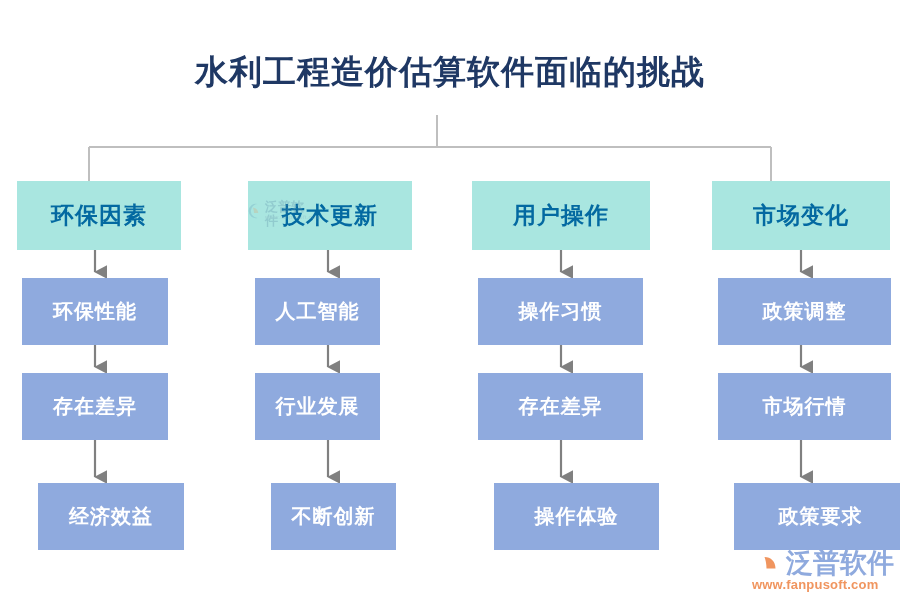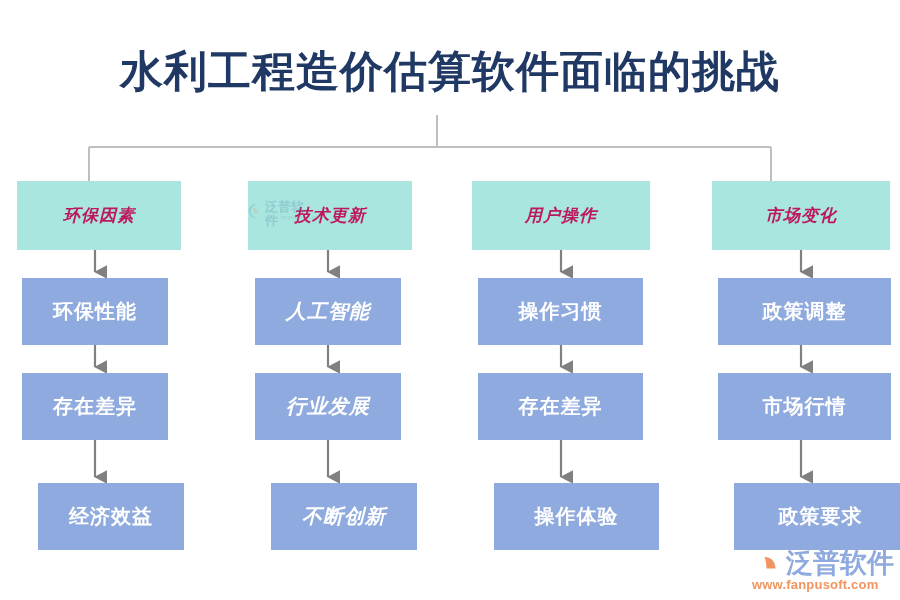--- a/index.html
+++ b/index.html
@@ -28,7 +28,7 @@
     top: 50px;
     width: 900px;
     text-align: center;
-    font-size: 43px;
+    font-size: 33px;
     font-weight: 700;
     color: #1f3864;
     letter-spacing: 1px;

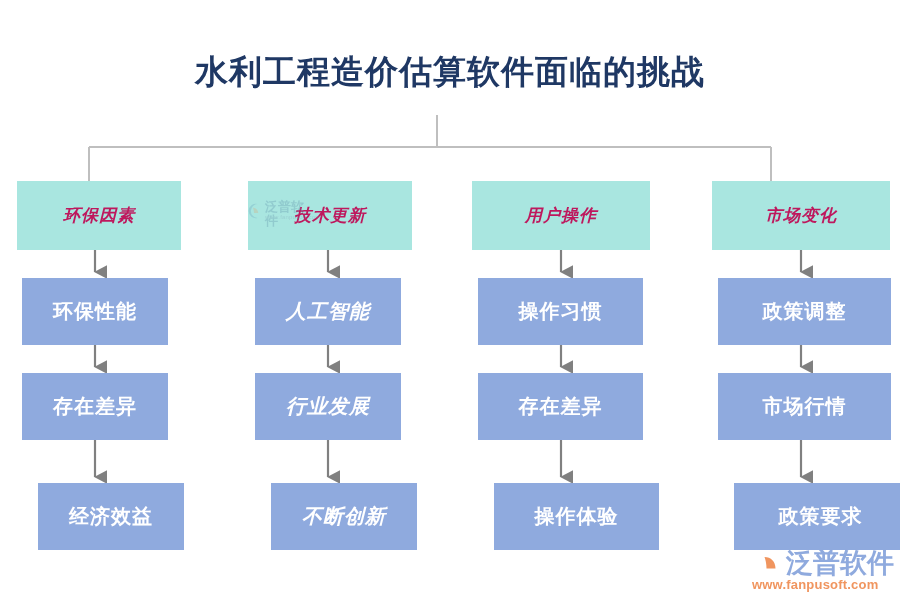--- a/index.html
+++ b/index.html
@@ -73,11 +73,10 @@
     width: 164px;
     height: 69px;
     background: #a9e6e0;
-    color: #be185d;
-    font-size: 17px;
+    color: #0369a1;
+    font-size: 23px;
     font-weight: 700;
     letter-spacing: 1px;
-    font-style: italic;
   }
 
   .node.sub {

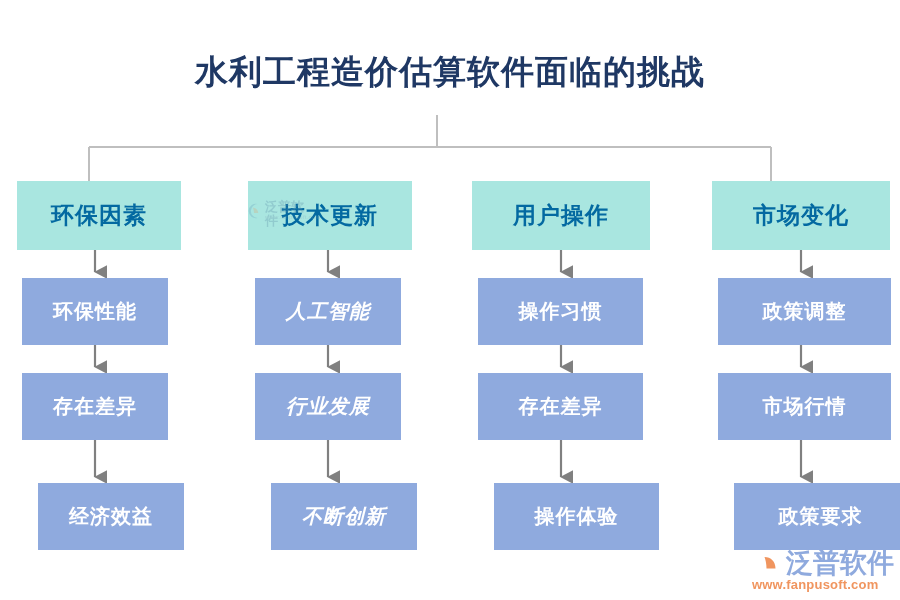--- a/index.html
+++ b/index.html
@@ -96,7 +96,7 @@
 
   
   .col-1 .node.head { left: 16px; width: 164px; }
-  .col-1 .node.sub  { left: 23px; width: 146px; font-style: italic; }
+  .col-1 .node.sub  { left: 23px; width: 125px; }
   .col-2 .node.head { left: 12px; width: 178px; }
   .col-2 .node.sub  { left: 18px; width: 165px; }
   .col-3 .node.head { left: 22px; width: 178px; }

